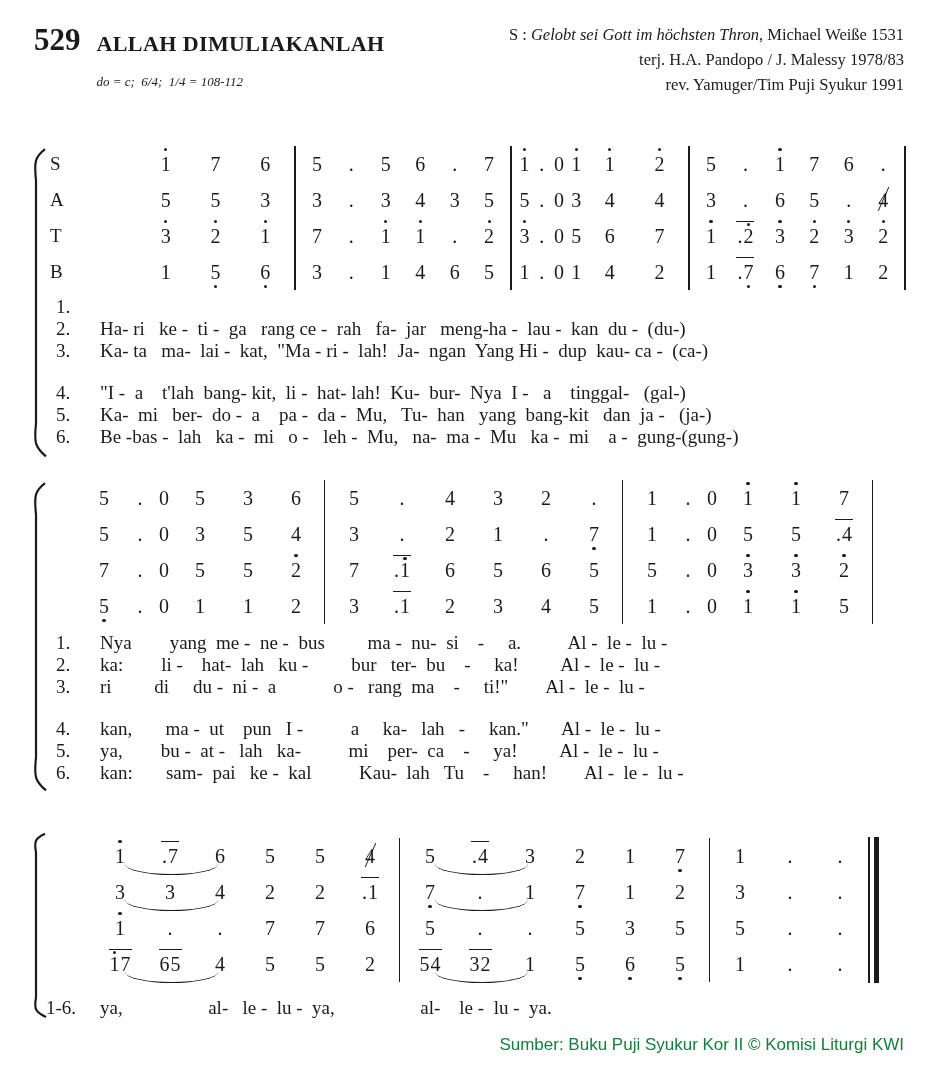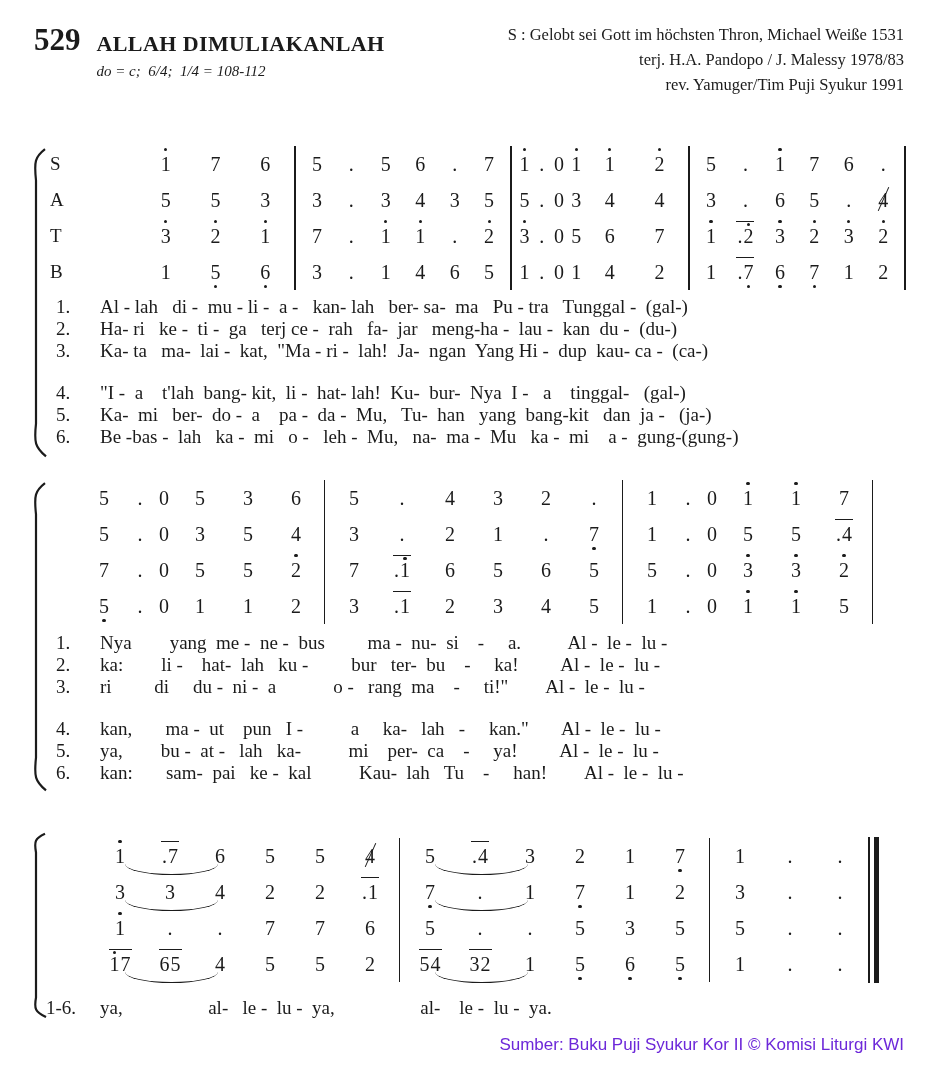--- a/index.html
+++ b/index.html
@@ -12,7 +12,7 @@
   .htitle{font-size:22px;font-weight:bold;letter-spacing:.4px;line-height:1.1;margin-top:10px;}
   .htempo{font-size:15px;font-style:italic;margin-top:7px;white-space:pre;}
   .credits{text-align:right;font-size:16.5px;line-height:25px;}
-  .credits .it{}
+  .credits .it{font-style:italic;}
   
   .group{position:absolute;left:30px;width:880px;}
   .brace{position:absolute;left:0;top:0;}

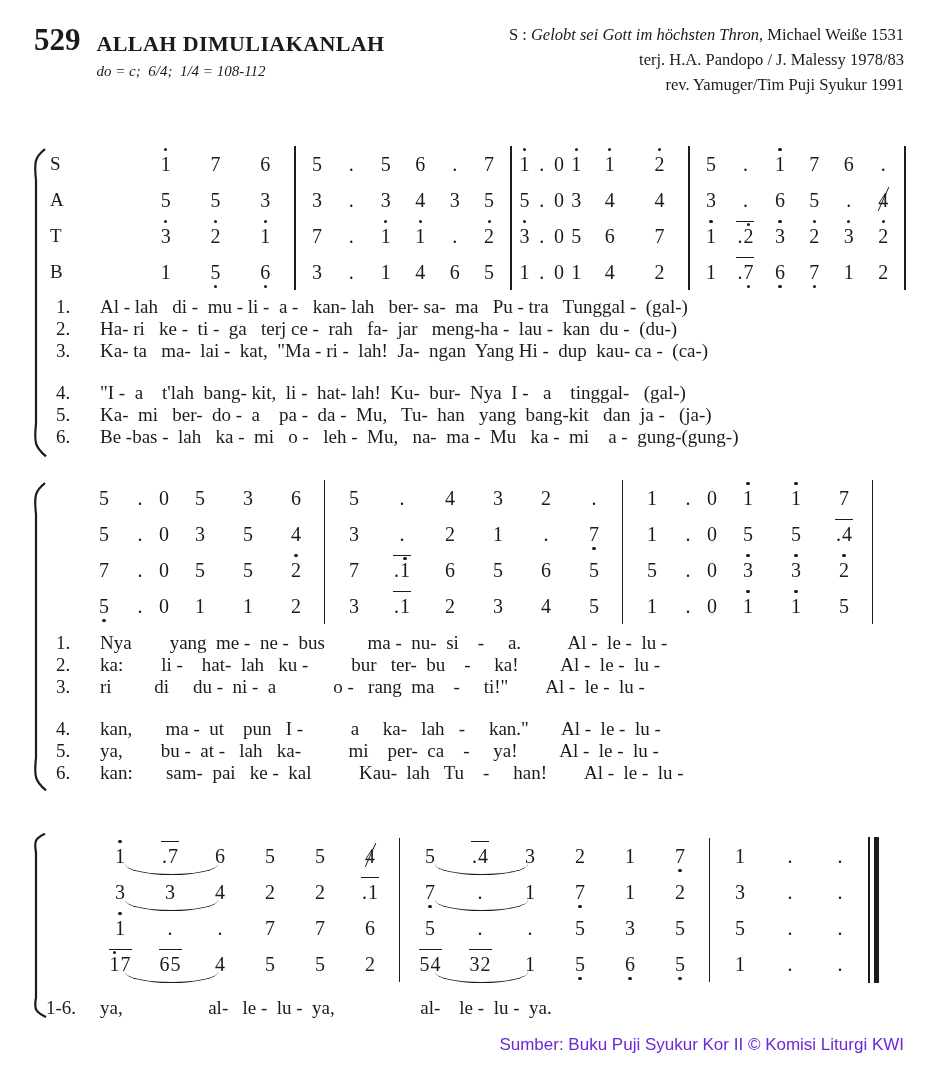--- a/index.html
+++ b/index.html
@@ -10,7 +10,7 @@
   .hleft{display:flex;gap:16px;}
   .hnum{font-size:31px;font-weight:bold;line-height:1;margin-top:2px;}
   .htitle{font-size:22px;font-weight:bold;letter-spacing:.4px;line-height:1.1;margin-top:10px;}
-  .htempo{font-size:15px;font-style:italic;margin-top:7px;white-space:pre;}
+  .htempo{font-size:13px;font-style:italic;margin-top:18px;white-space:pre;}
   .credits{text-align:right;font-size:16.5px;line-height:25px;}
   .credits .it{font-style:italic;}
   

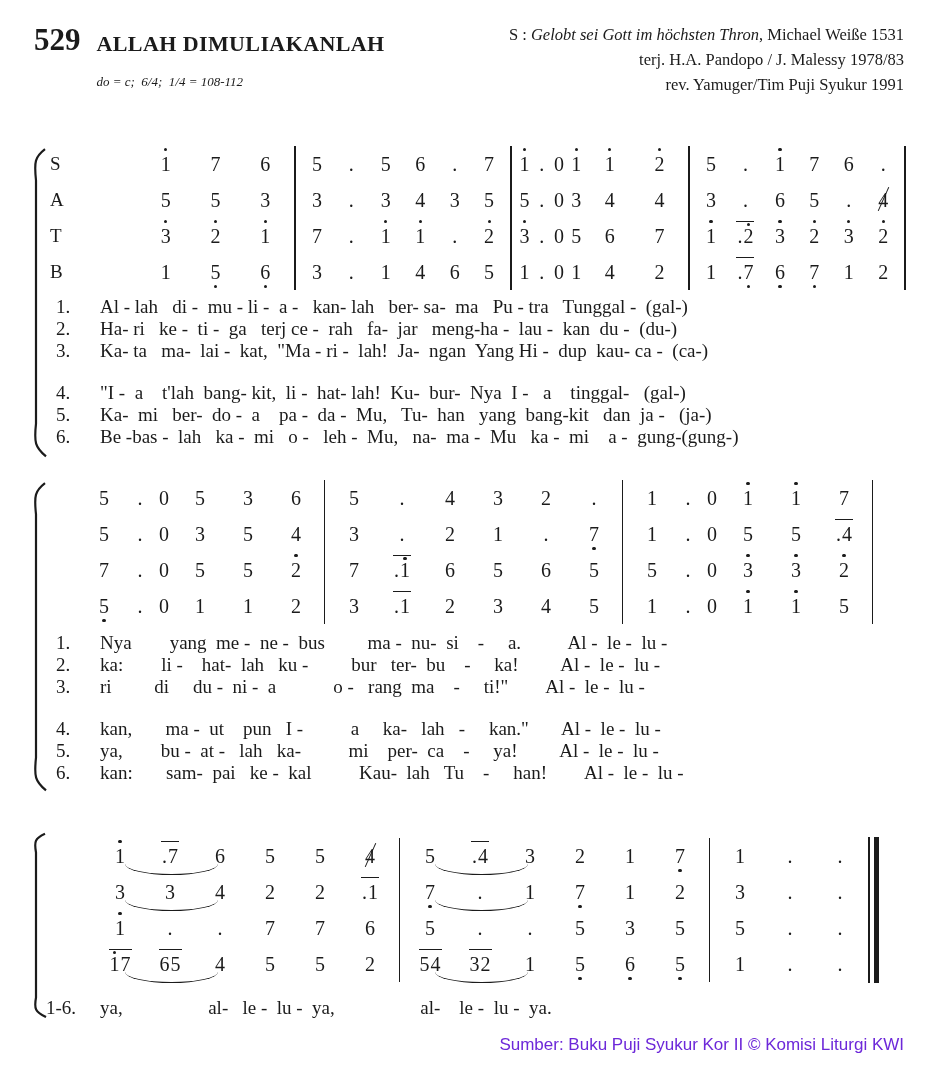--- a/index.html
+++ b/index.html
@@ -369,7 +369,6 @@
       <div class="lyrics" id="lyr0" style="margin-top:6px;">
           <div class="lline">
             <span class="lnum">1.</span>
-            <span class="ltxt">Al - lah   di -  mu - li -  a -   kan- lah   ber- sa-  ma   Pu - tra   Tunggal -  (gal-)</span>
           </div>
           <div class="lline">
             <span class="lnum">2.</span>

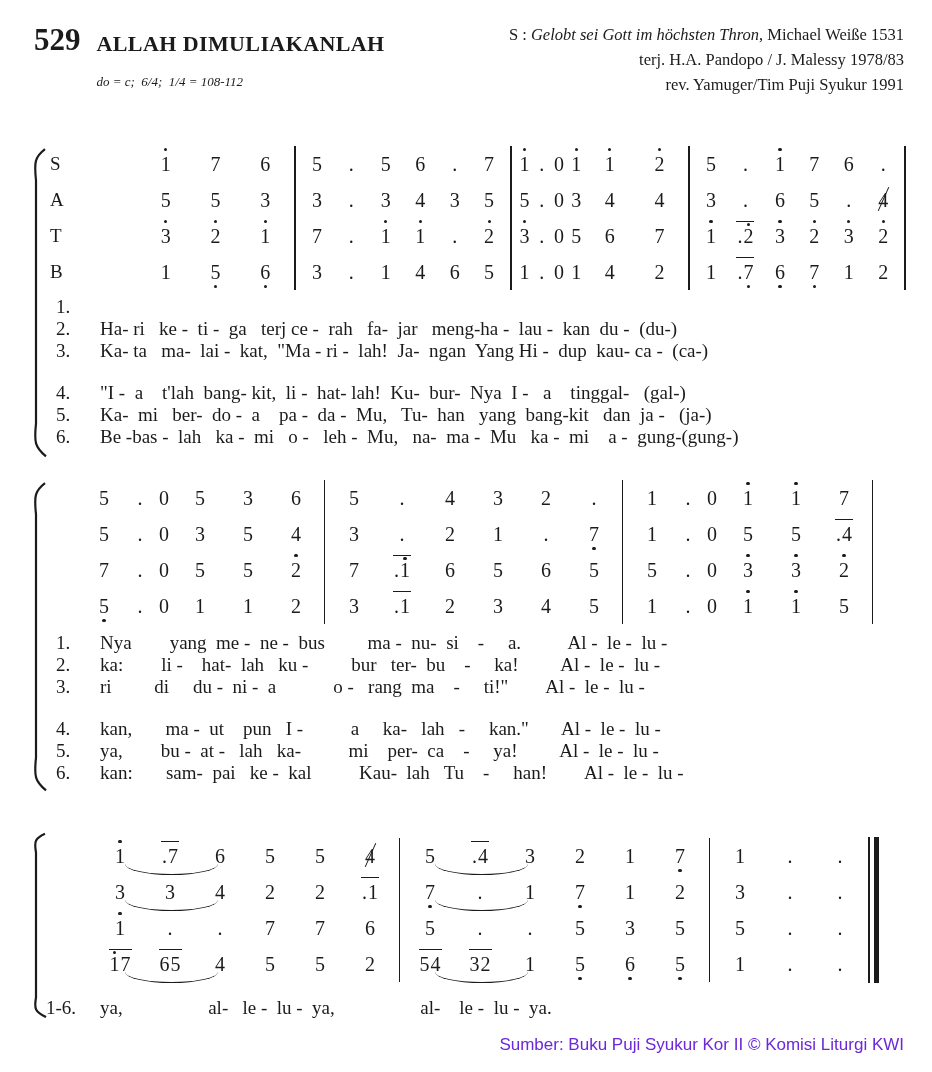--- a/index.html
+++ b/index.html
@@ -372,7 +372,7 @@
           </div>
           <div class="lline">
             <span class="lnum">2.</span>
-            <span class="ltxt">Ha- ri   ke -  ti -  ga   terj ce -  rah   fa-  jar   meng-ha -  lau -  kan  du -  (du-)</span>
+            <span class="ltxt">Ha- ri   ke -  ti -  ga   rang ce -  rah   fa-  jar   meng-ha -  lau -  kan  du -  (du-)</span>
           </div>
           <div class="lline">
             <span class="lnum">3.</span>

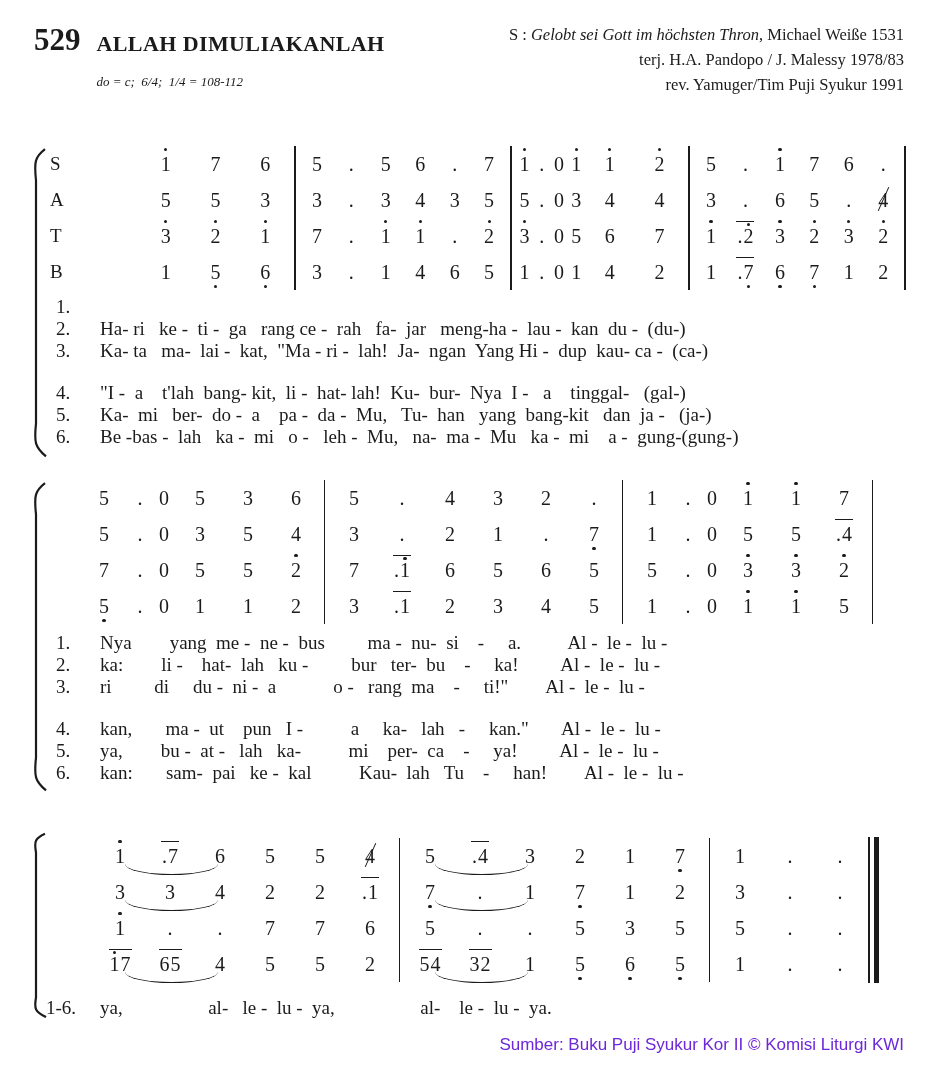--- a/index.html
+++ b/index.html
@@ -51,7 +51,7 @@
   .coda .lnum{width:54px;font-family:Liberation Serif, serif;}
   
   .footer{position:absolute;top:1035px;right:28px;font-family:"Liberation Sans",sans-serif;
-          font-size:17px;color:#6d28d9;}
+          font-size:17px;color:#15803d;}
 </style>
 </head>
 <body>

